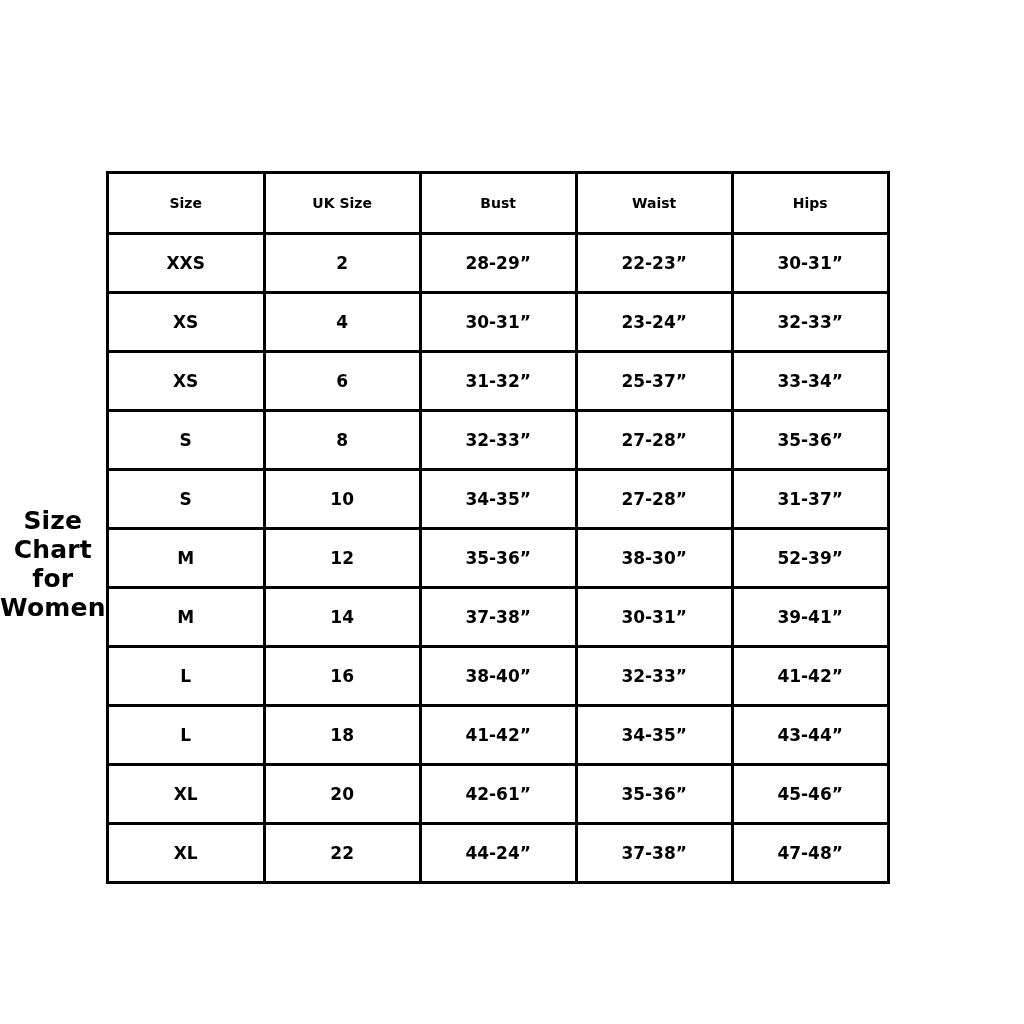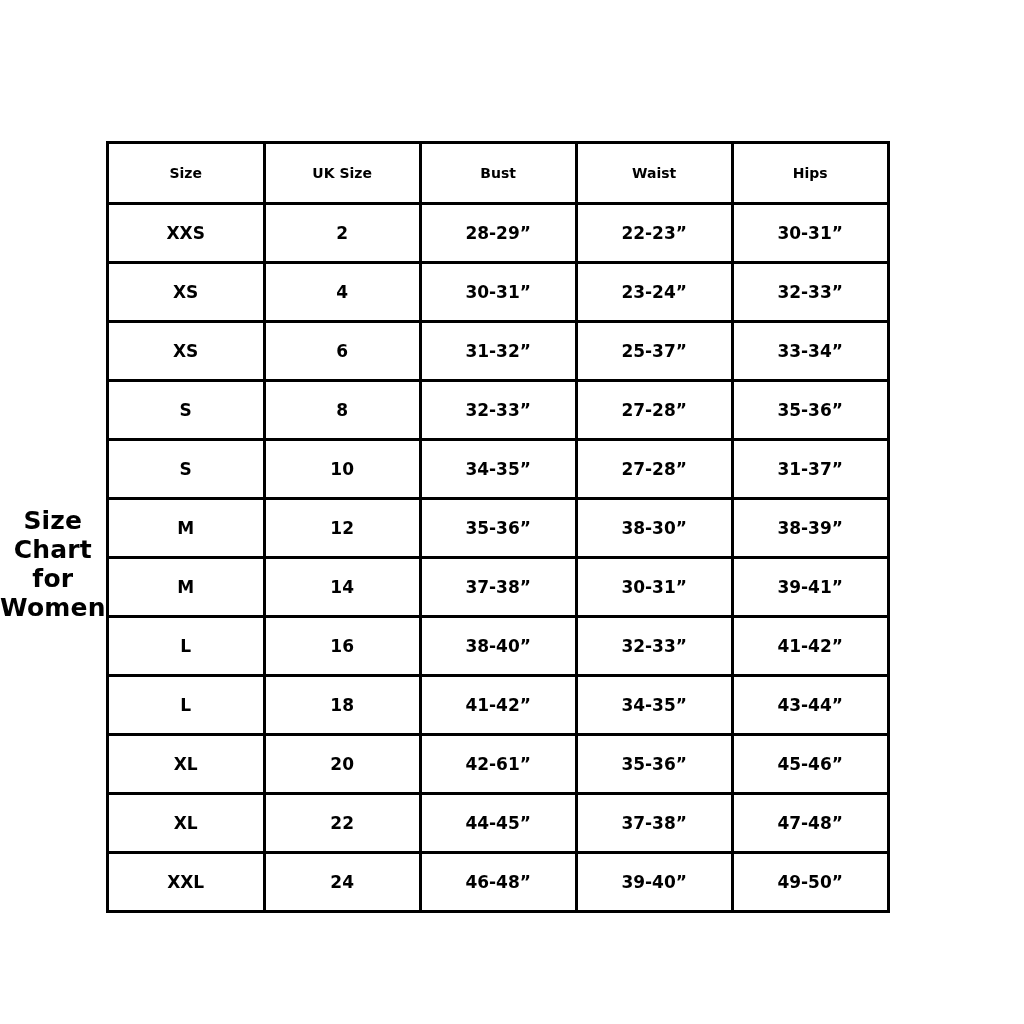--- a/index.html
+++ b/index.html
@@ -130,7 +130,7 @@
           <td>12</td>
           <td>35-36”</td>
           <td>38-30”</td>
-          <td>38-39”</td>
+          <td>52-39”</td>
         </tr>
         <tr>
           <td>M</td>

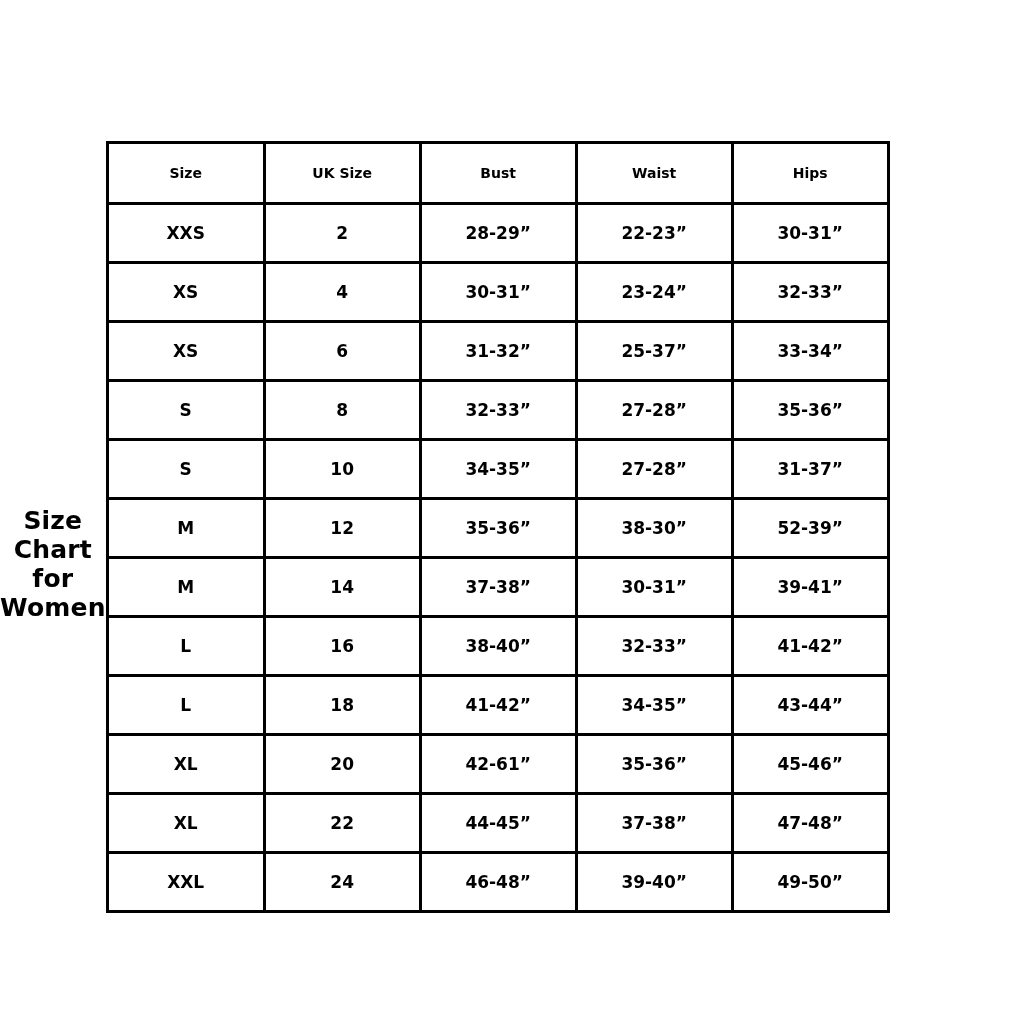--- a/index.html
+++ b/index.html
@@ -163,7 +163,7 @@
         <tr>
           <td>XL</td>
           <td>22</td>
-          <td>44-45”</td>
+          <td>44-24”</td>
           <td>37-38”</td>
           <td>47-48”</td>
         </tr>

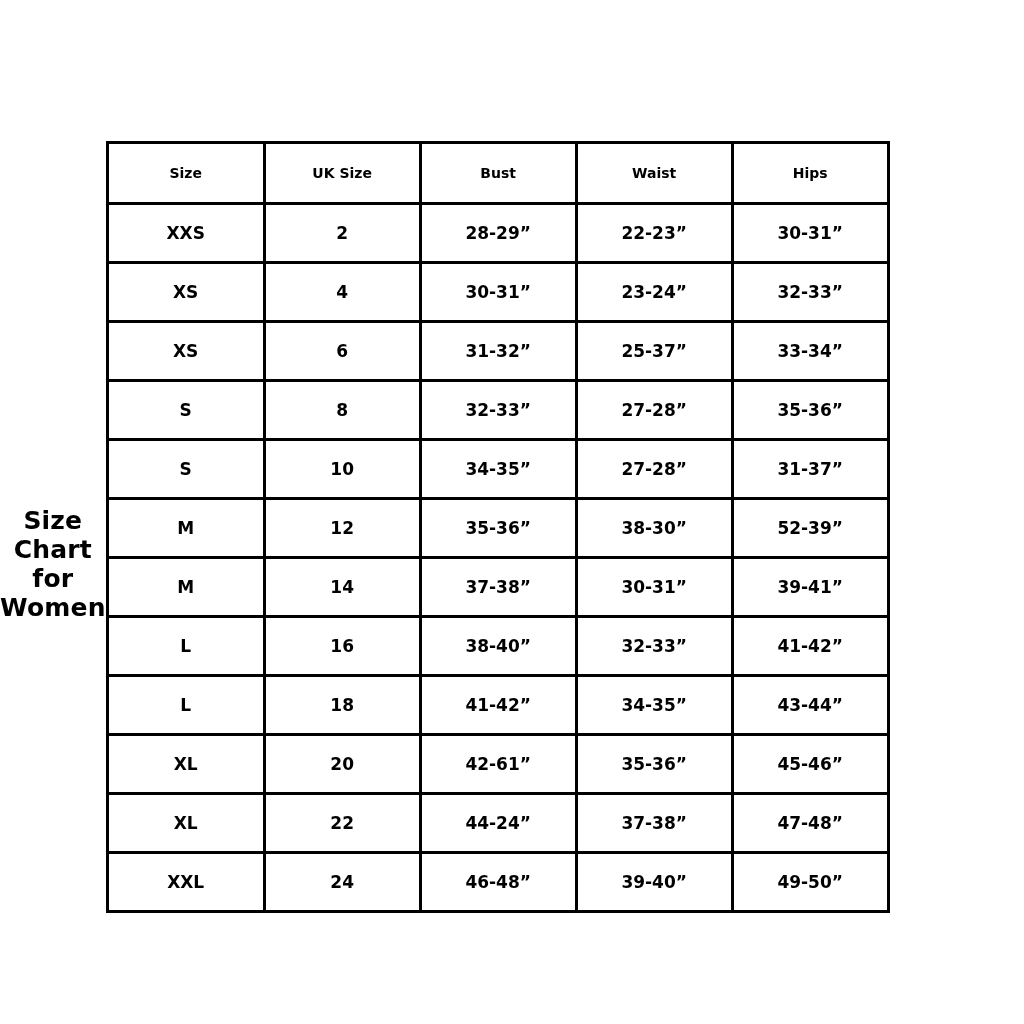--- a/index.html
+++ b/index.html
@@ -167,13 +167,6 @@
           <td>37-38”</td>
           <td>47-48”</td>
         </tr>
-        <tr>
-          <td>XXL</td>
-          <td>24</td>
-          <td>46-48”</td>
-          <td>39-40”</td>
-          <td>49-50”</td>
-        </tr>
       </tbody>
     </table>
   </div>

